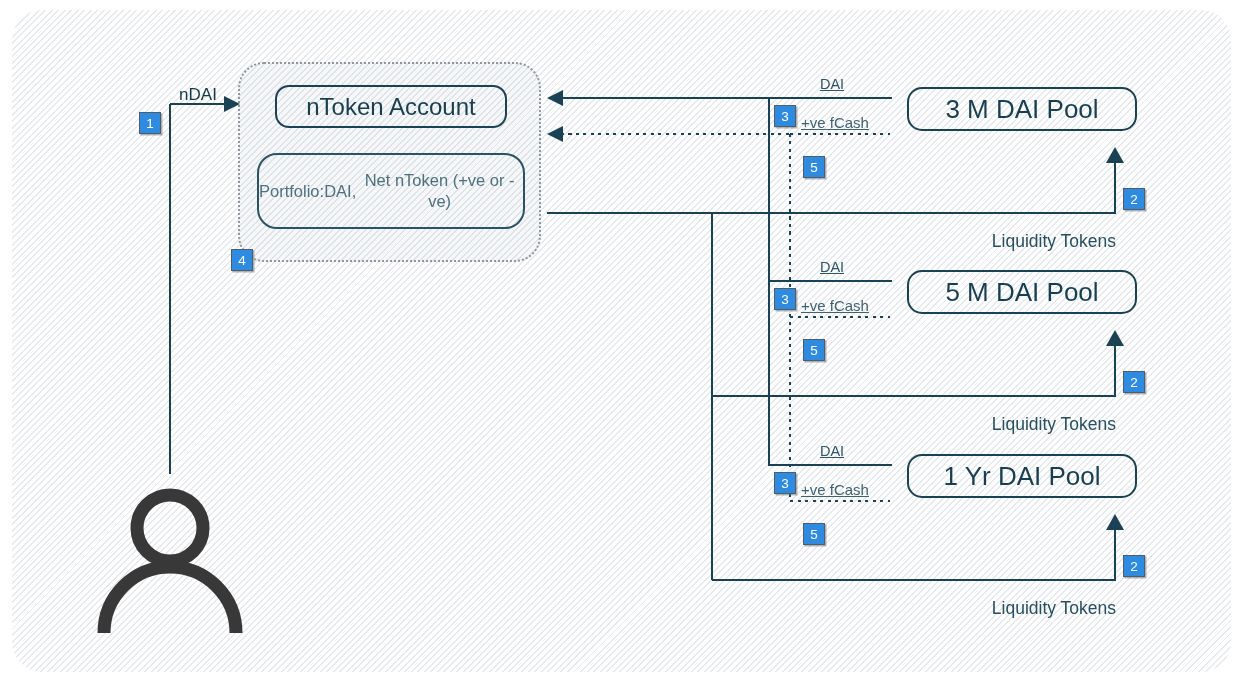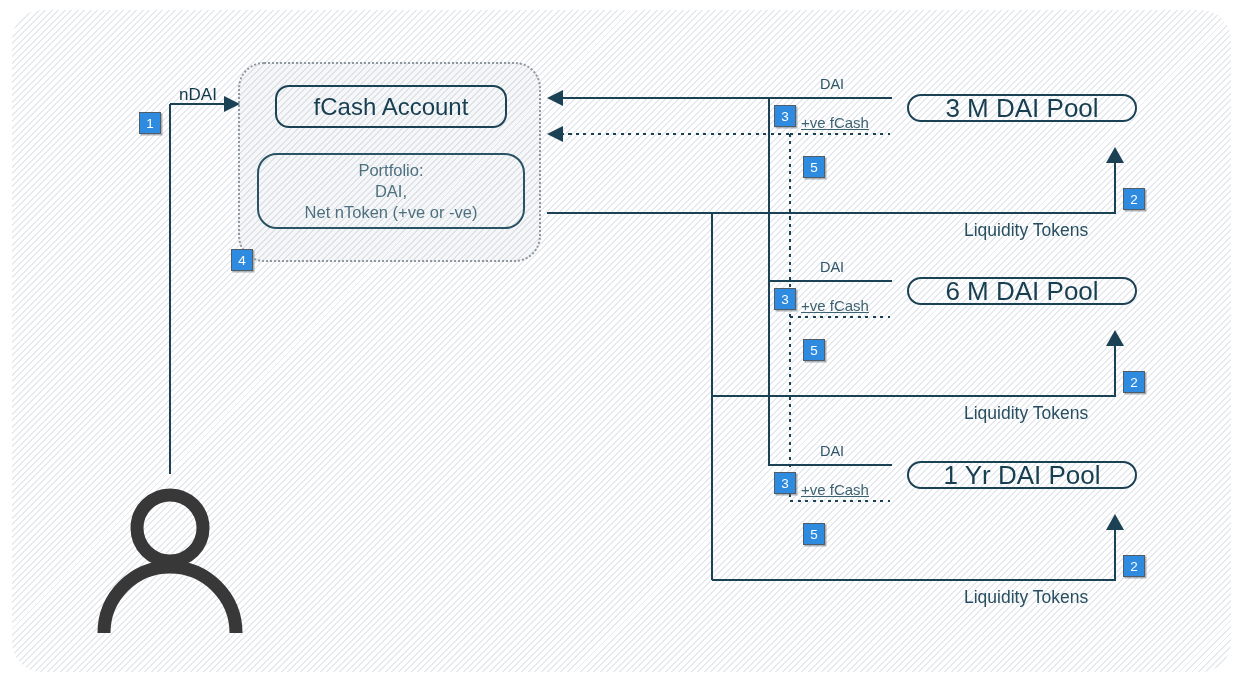--- a/index.html
+++ b/index.html
@@ -80,7 +80,7 @@
   .pool-group .badge-dai   { left:762px; top:95px; }
   .pool-group .badge-fcash { left:791px; top:146px; }
   .pool-group .badge-lt    { left:1111px; top:178px; }
-  .pool-group .lbl-dai     { top:66px; }
+  .pool-group .lbl-dai     { top:66px;text-decoration:underline; }
   .pool-group .lbl-fcash   { top:104px; }
   .pool-group .lbl-lt      { top:210px; }
 

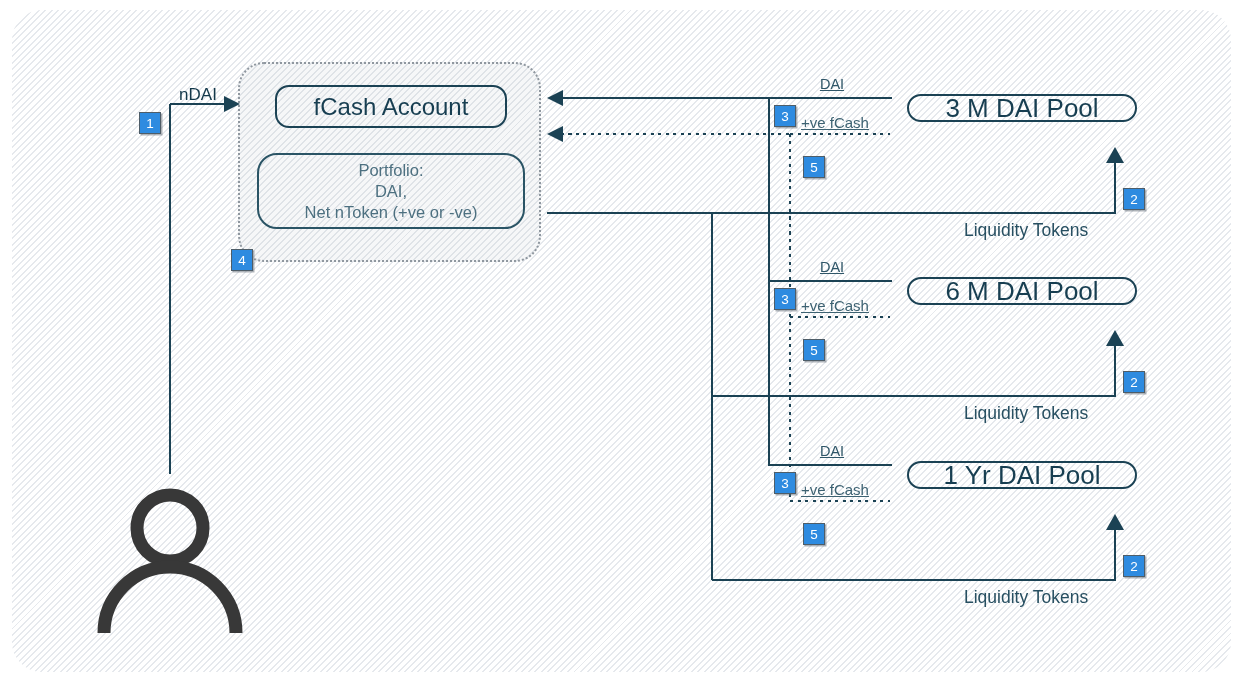--- a/index.html
+++ b/index.html
@@ -94,7 +94,7 @@
 
     <div class="account-group"></div>
     <div class="ntoken-box">
-      <span>fCash Account</span>
+      <span>nToken Account</span>
     </div>
     <div class="portfolio-box">
       <span>Portfolio:</span>

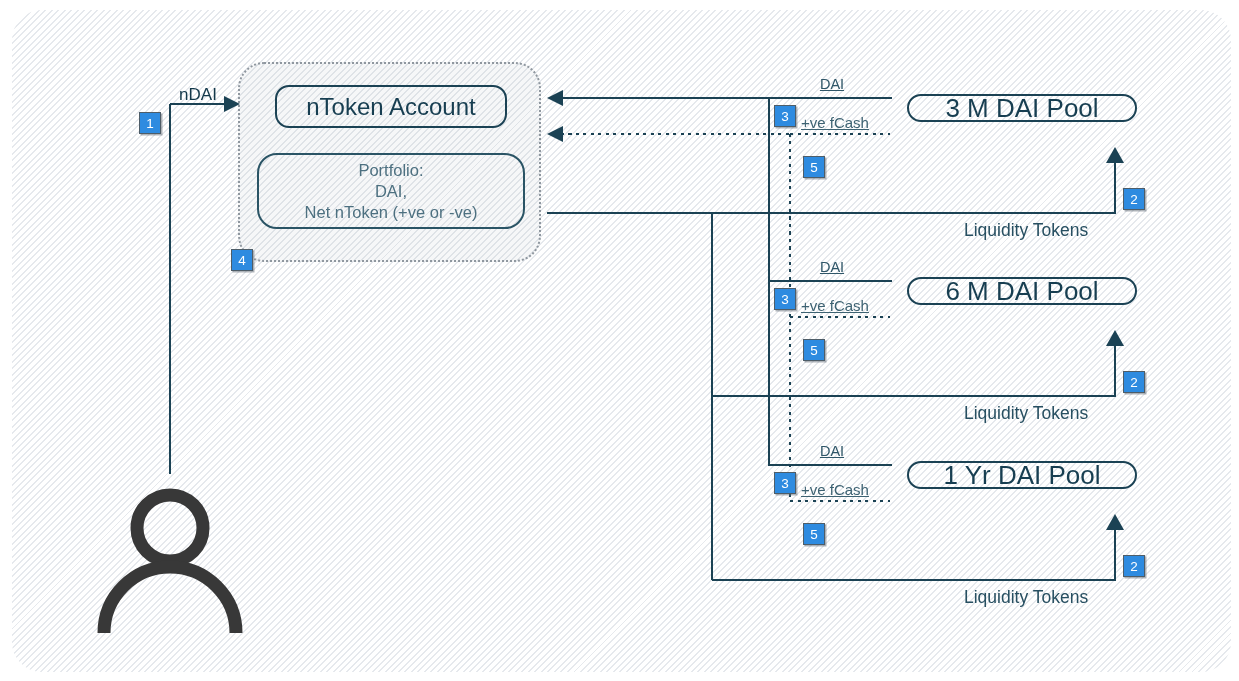--- a/index.html
+++ b/index.html
@@ -60,7 +60,7 @@
   .lbl-lt    { left:952px; width:152px; text-align:left; font-size:17.5px; color:#274f61; }
 
   .pool-box {
-    position:absolute; left:895px; top:84px; width:230px; height:28px;
+    position:absolute; left:895px; top:77px; width:230px; height:44px;
     border:2px solid #1b4254; border-radius:15px;
     display:flex; align-items:center; justify-content:center;
     font-size:26px; color:#173e51;

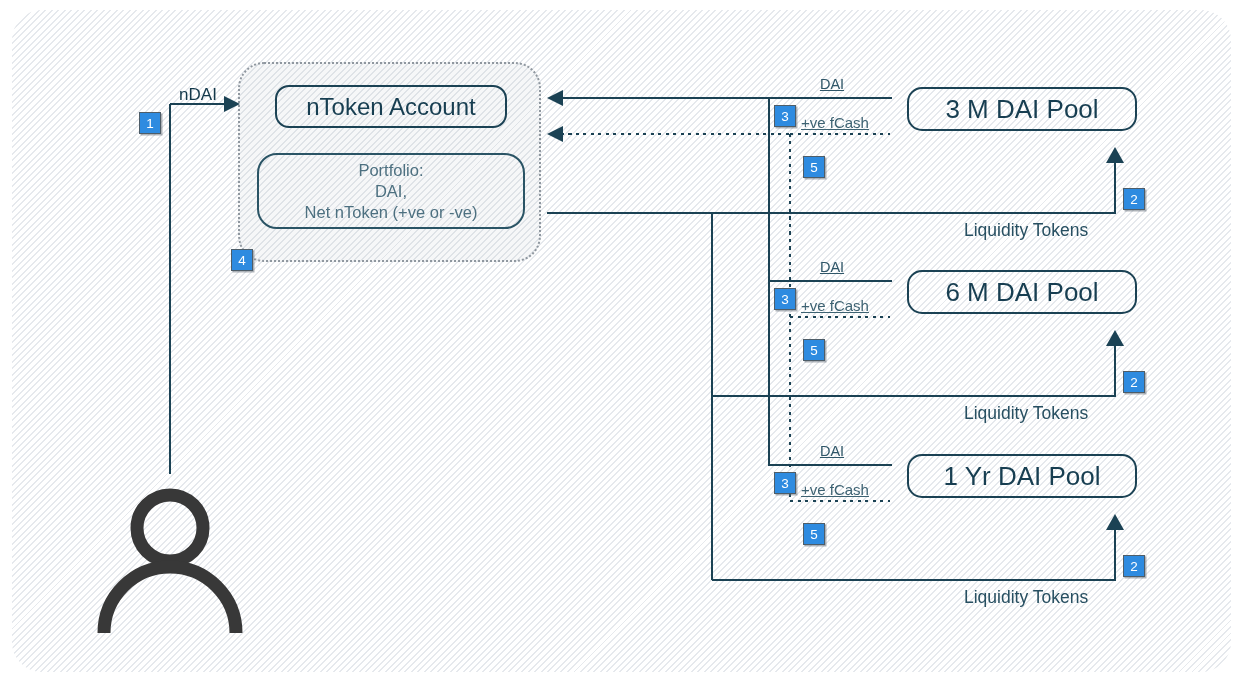--- a/index.html
+++ b/index.html
@@ -29,7 +29,7 @@
   .portfolio-box {
     position:absolute; left:245px; top:143px; width:268px; height:76px;
     border:2px solid #2a5465; border-radius:20px;
-    display:flex; flex-direction:column; align-items:center; justify-content:center;
+    display:flex; flex-direction:row; align-items:center; justify-content:center;
     font-size:16.5px; line-height:21px; color:#4d7080; text-align:center;
   }
 

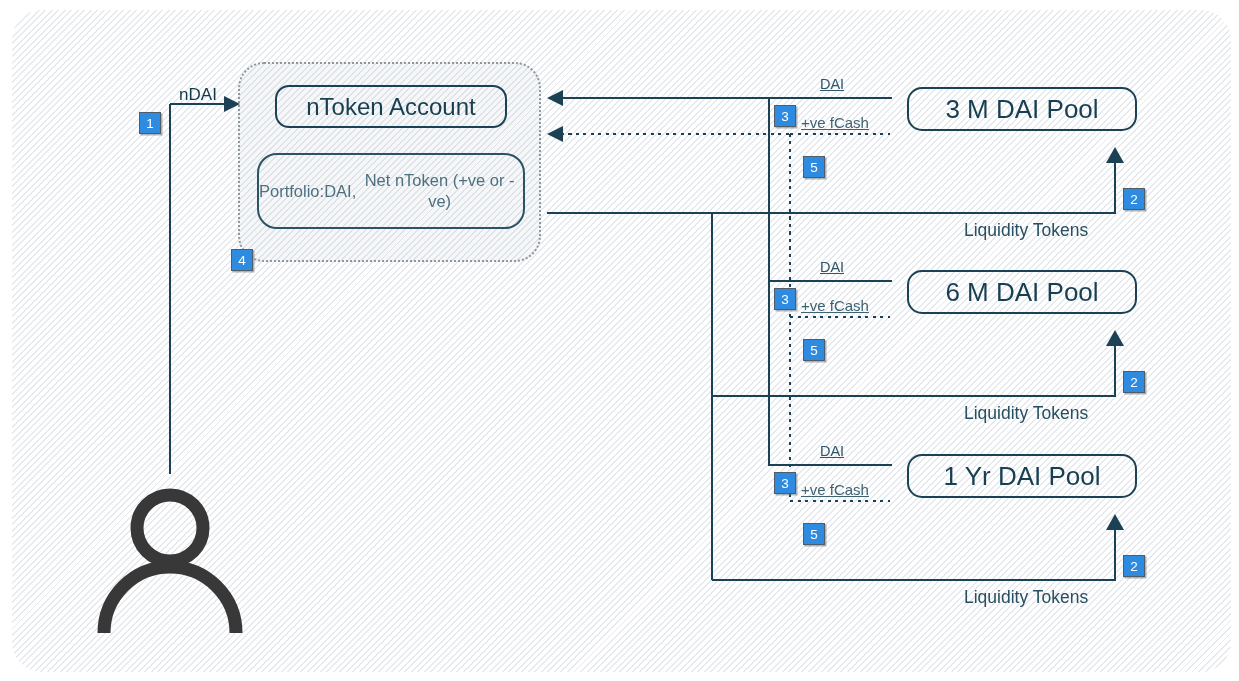--- a/index.html
+++ b/index.html
@@ -57,7 +57,7 @@
   .lbl-ndai { left:158px; top:75px; width:56px; text-align:center; font-size:17px; color:#13384a; }
   .lbl-dai   { left:795px; width:50px; text-align:center; font-size:14.5px; color:#2f5668; }
   .lbl-fcash { left:789px; width:80px; font-size:15px; color:#3d6272;text-decoration:underline; }
-  .lbl-lt    { left:952px; width:152px; text-align:left; font-size:17.5px; color:#274f61; }
+  .lbl-lt    { left:952px; width:152px; text-align:right; font-size:17.5px; color:#274f61;margin-top:11px; }
 
   .pool-box {
     position:absolute; left:895px; top:77px; width:230px; height:44px;

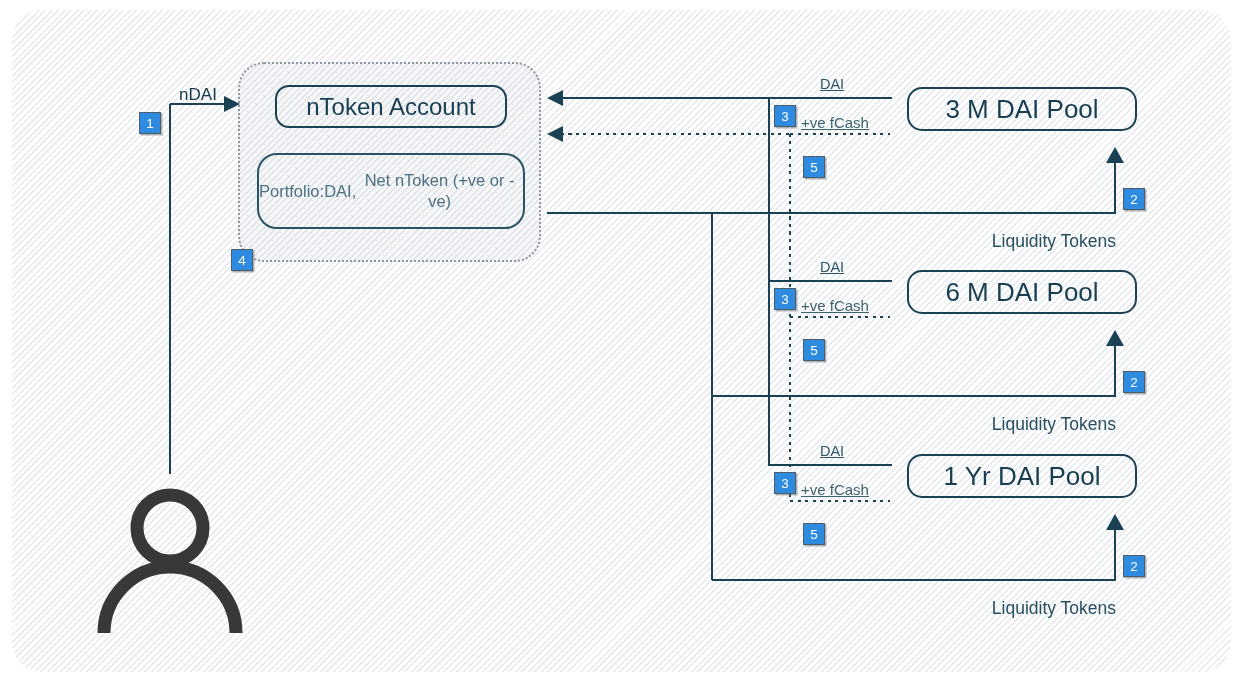--- a/index.html
+++ b/index.html
@@ -142,7 +142,7 @@
 
     <div class="pool-group pg-1">
       <div class="pool-box">
-        <span>6 M DAI Pool</span>
+        <span>5 M DAI Pool</span>
       </div>
       <div class="hline dai-hline"></div>
       <div class="hdot fcash-hdot"></div>

